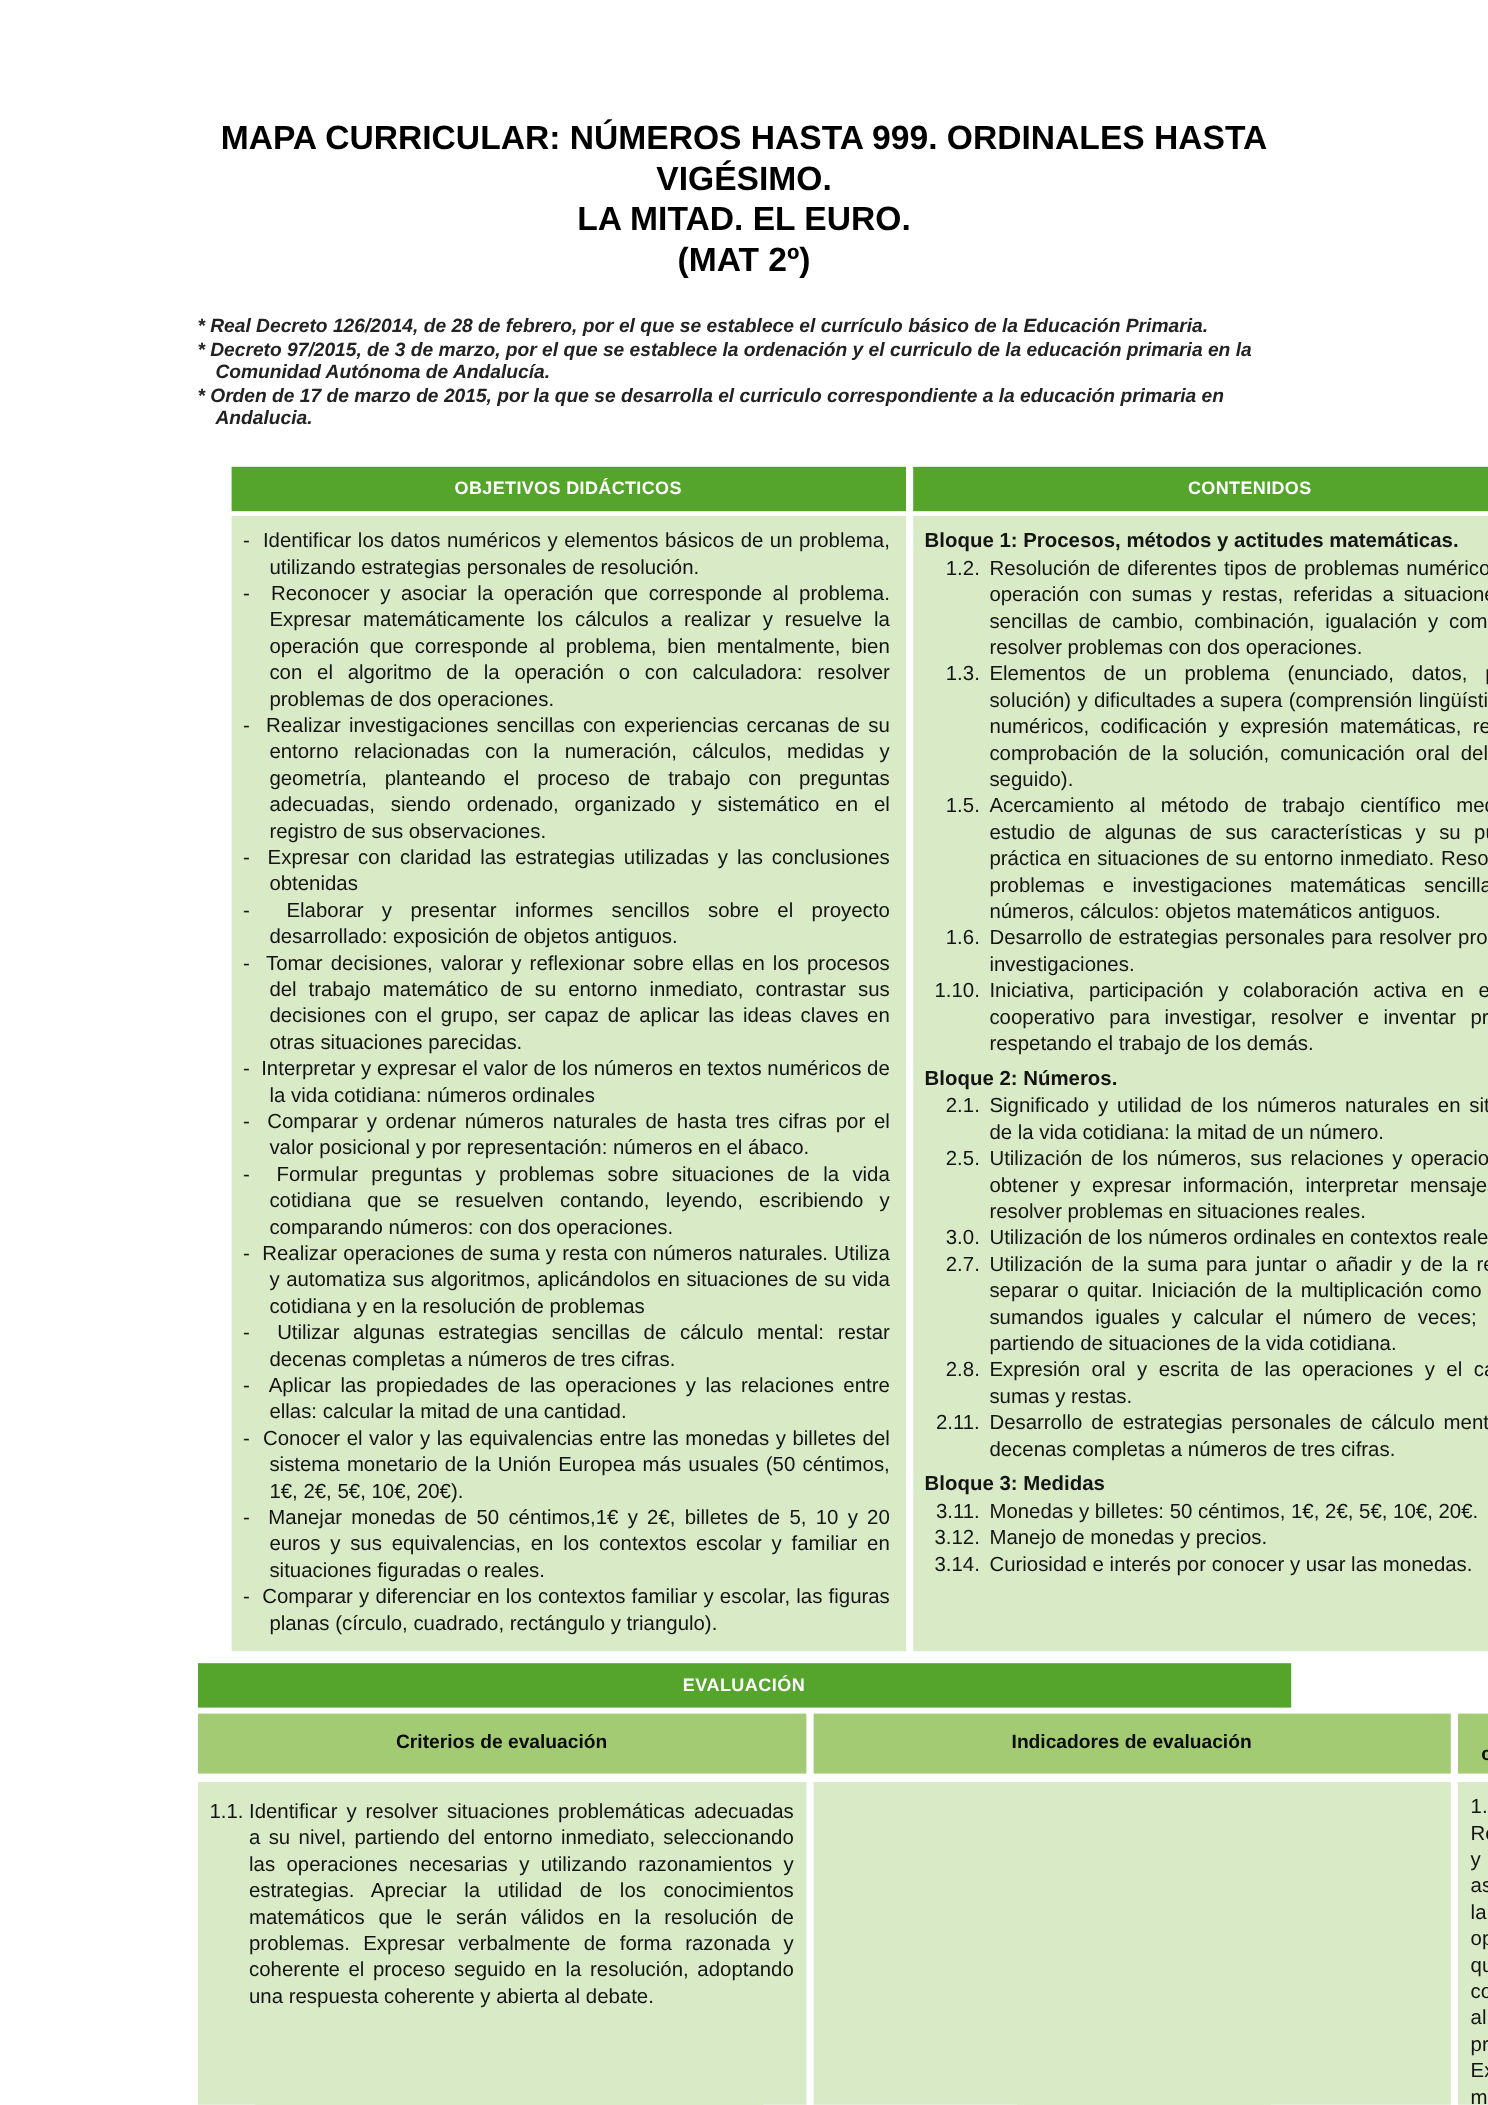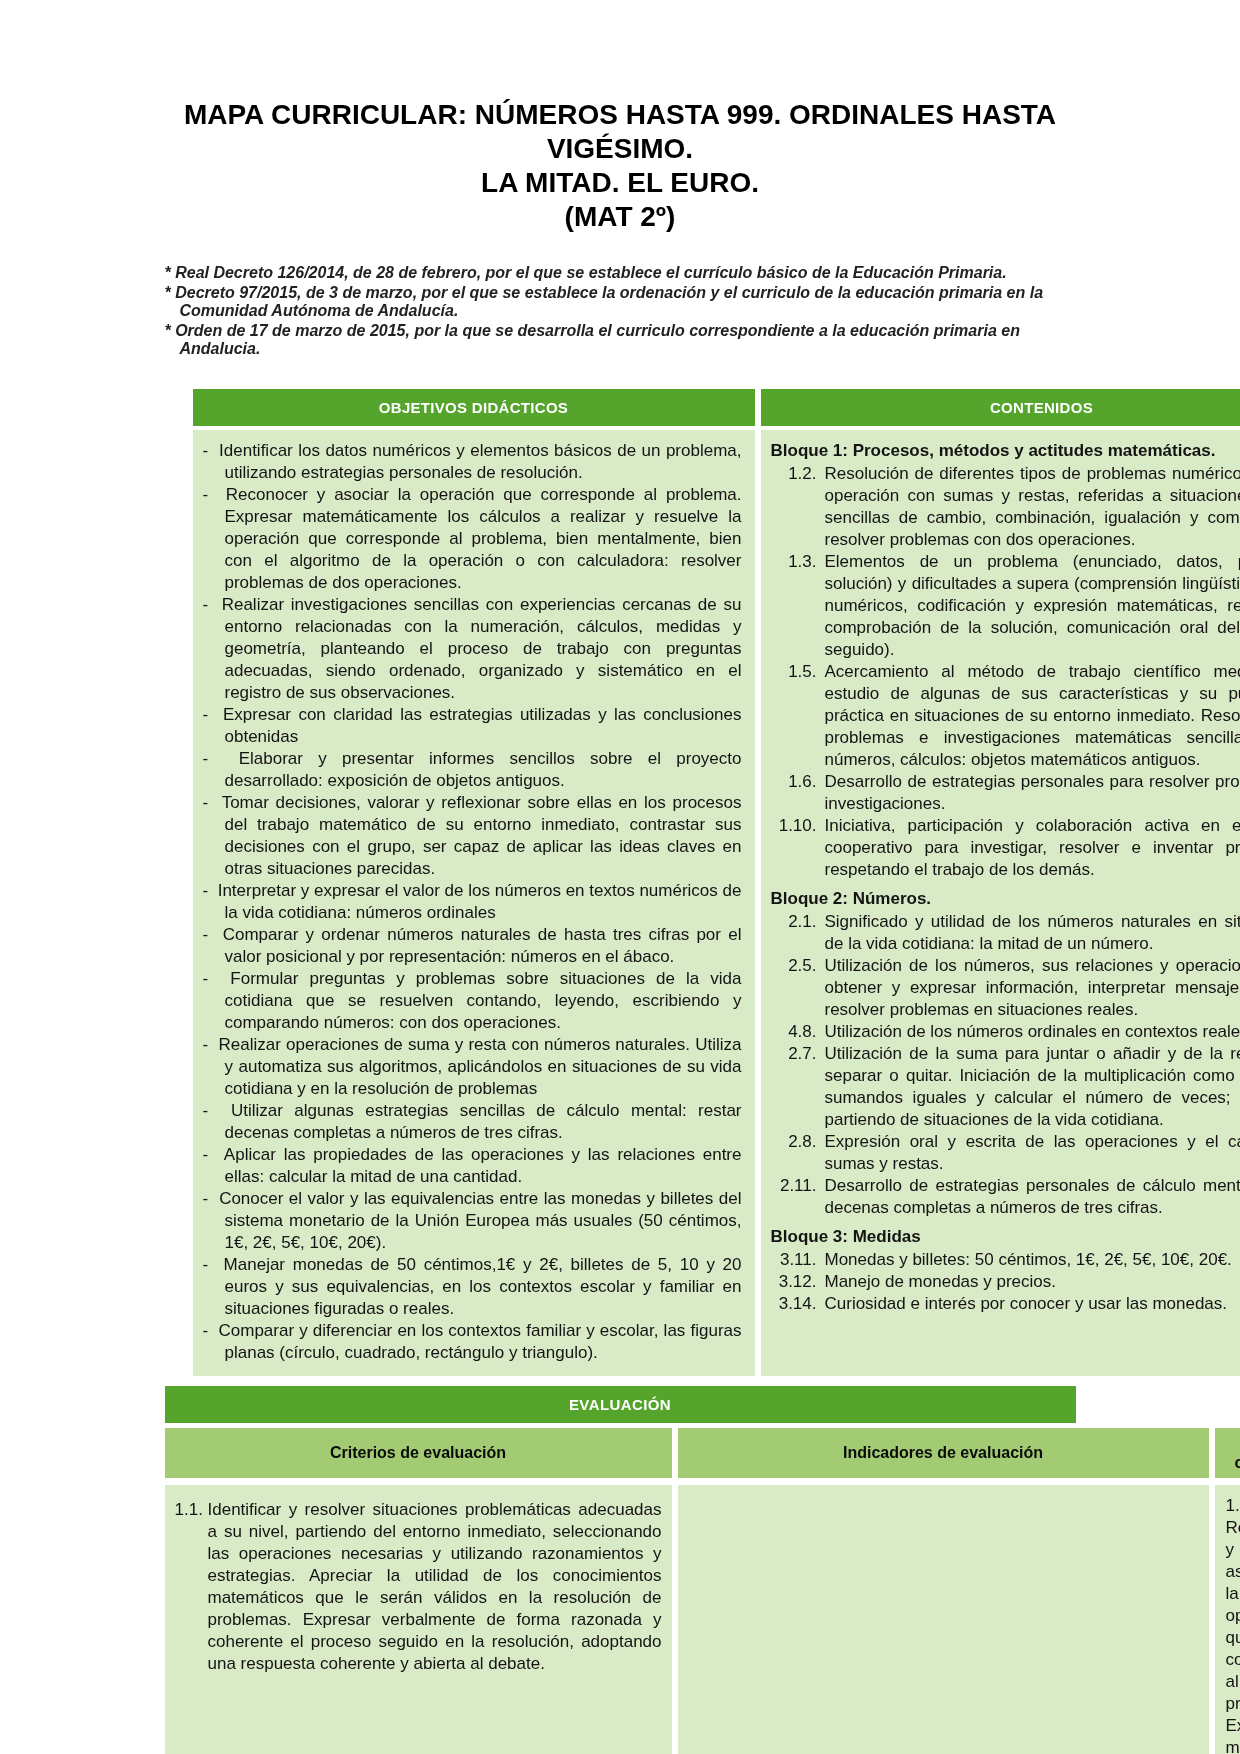--- a/index.html
+++ b/index.html
@@ -104,7 +104,7 @@
         <div class="cont-heading">Bloque 2: Números.</div>
         <div class="cont-item"><span class="num">2.1.</span><span>Significado y utilidad de los números naturales en situaciones de la vida cotidiana: la mitad de un número.</span></div>
         <div class="cont-item"><span class="num">2.5.</span><span>Utilización de los números, sus relaciones y operaciones para obtener y expresar información, interpretar mensajes y para resolver problemas en situaciones reales.</span></div>
-        <div class="cont-item"><span class="num">4.8.</span><span>Utilización de los números ordinales en contextos reales.</span></div>
+        <div class="cont-item"><span class="num">3.0.</span><span>Utilización de los números ordinales en contextos reales.</span></div>
         <div class="cont-item"><span class="num">2.7.</span><span>Utilización de la suma para juntar o añadir y de la resta para separar o quitar. Iniciación de la multiplicación como suma de sumandos iguales y calcular el número de veces; todo ello partiendo de situaciones de la vida cotidiana.</span></div>
         <div class="cont-item"><span class="num">2.8.</span><span>Expresión oral y escrita de las operaciones y el cálculo de sumas y restas.</span></div>
         <div class="cont-item"><span class="num">2.11.</span><span>Desarrollo de estrategias personales de cálculo mental: restar decenas completas a números de tres cifras.</span></div>

